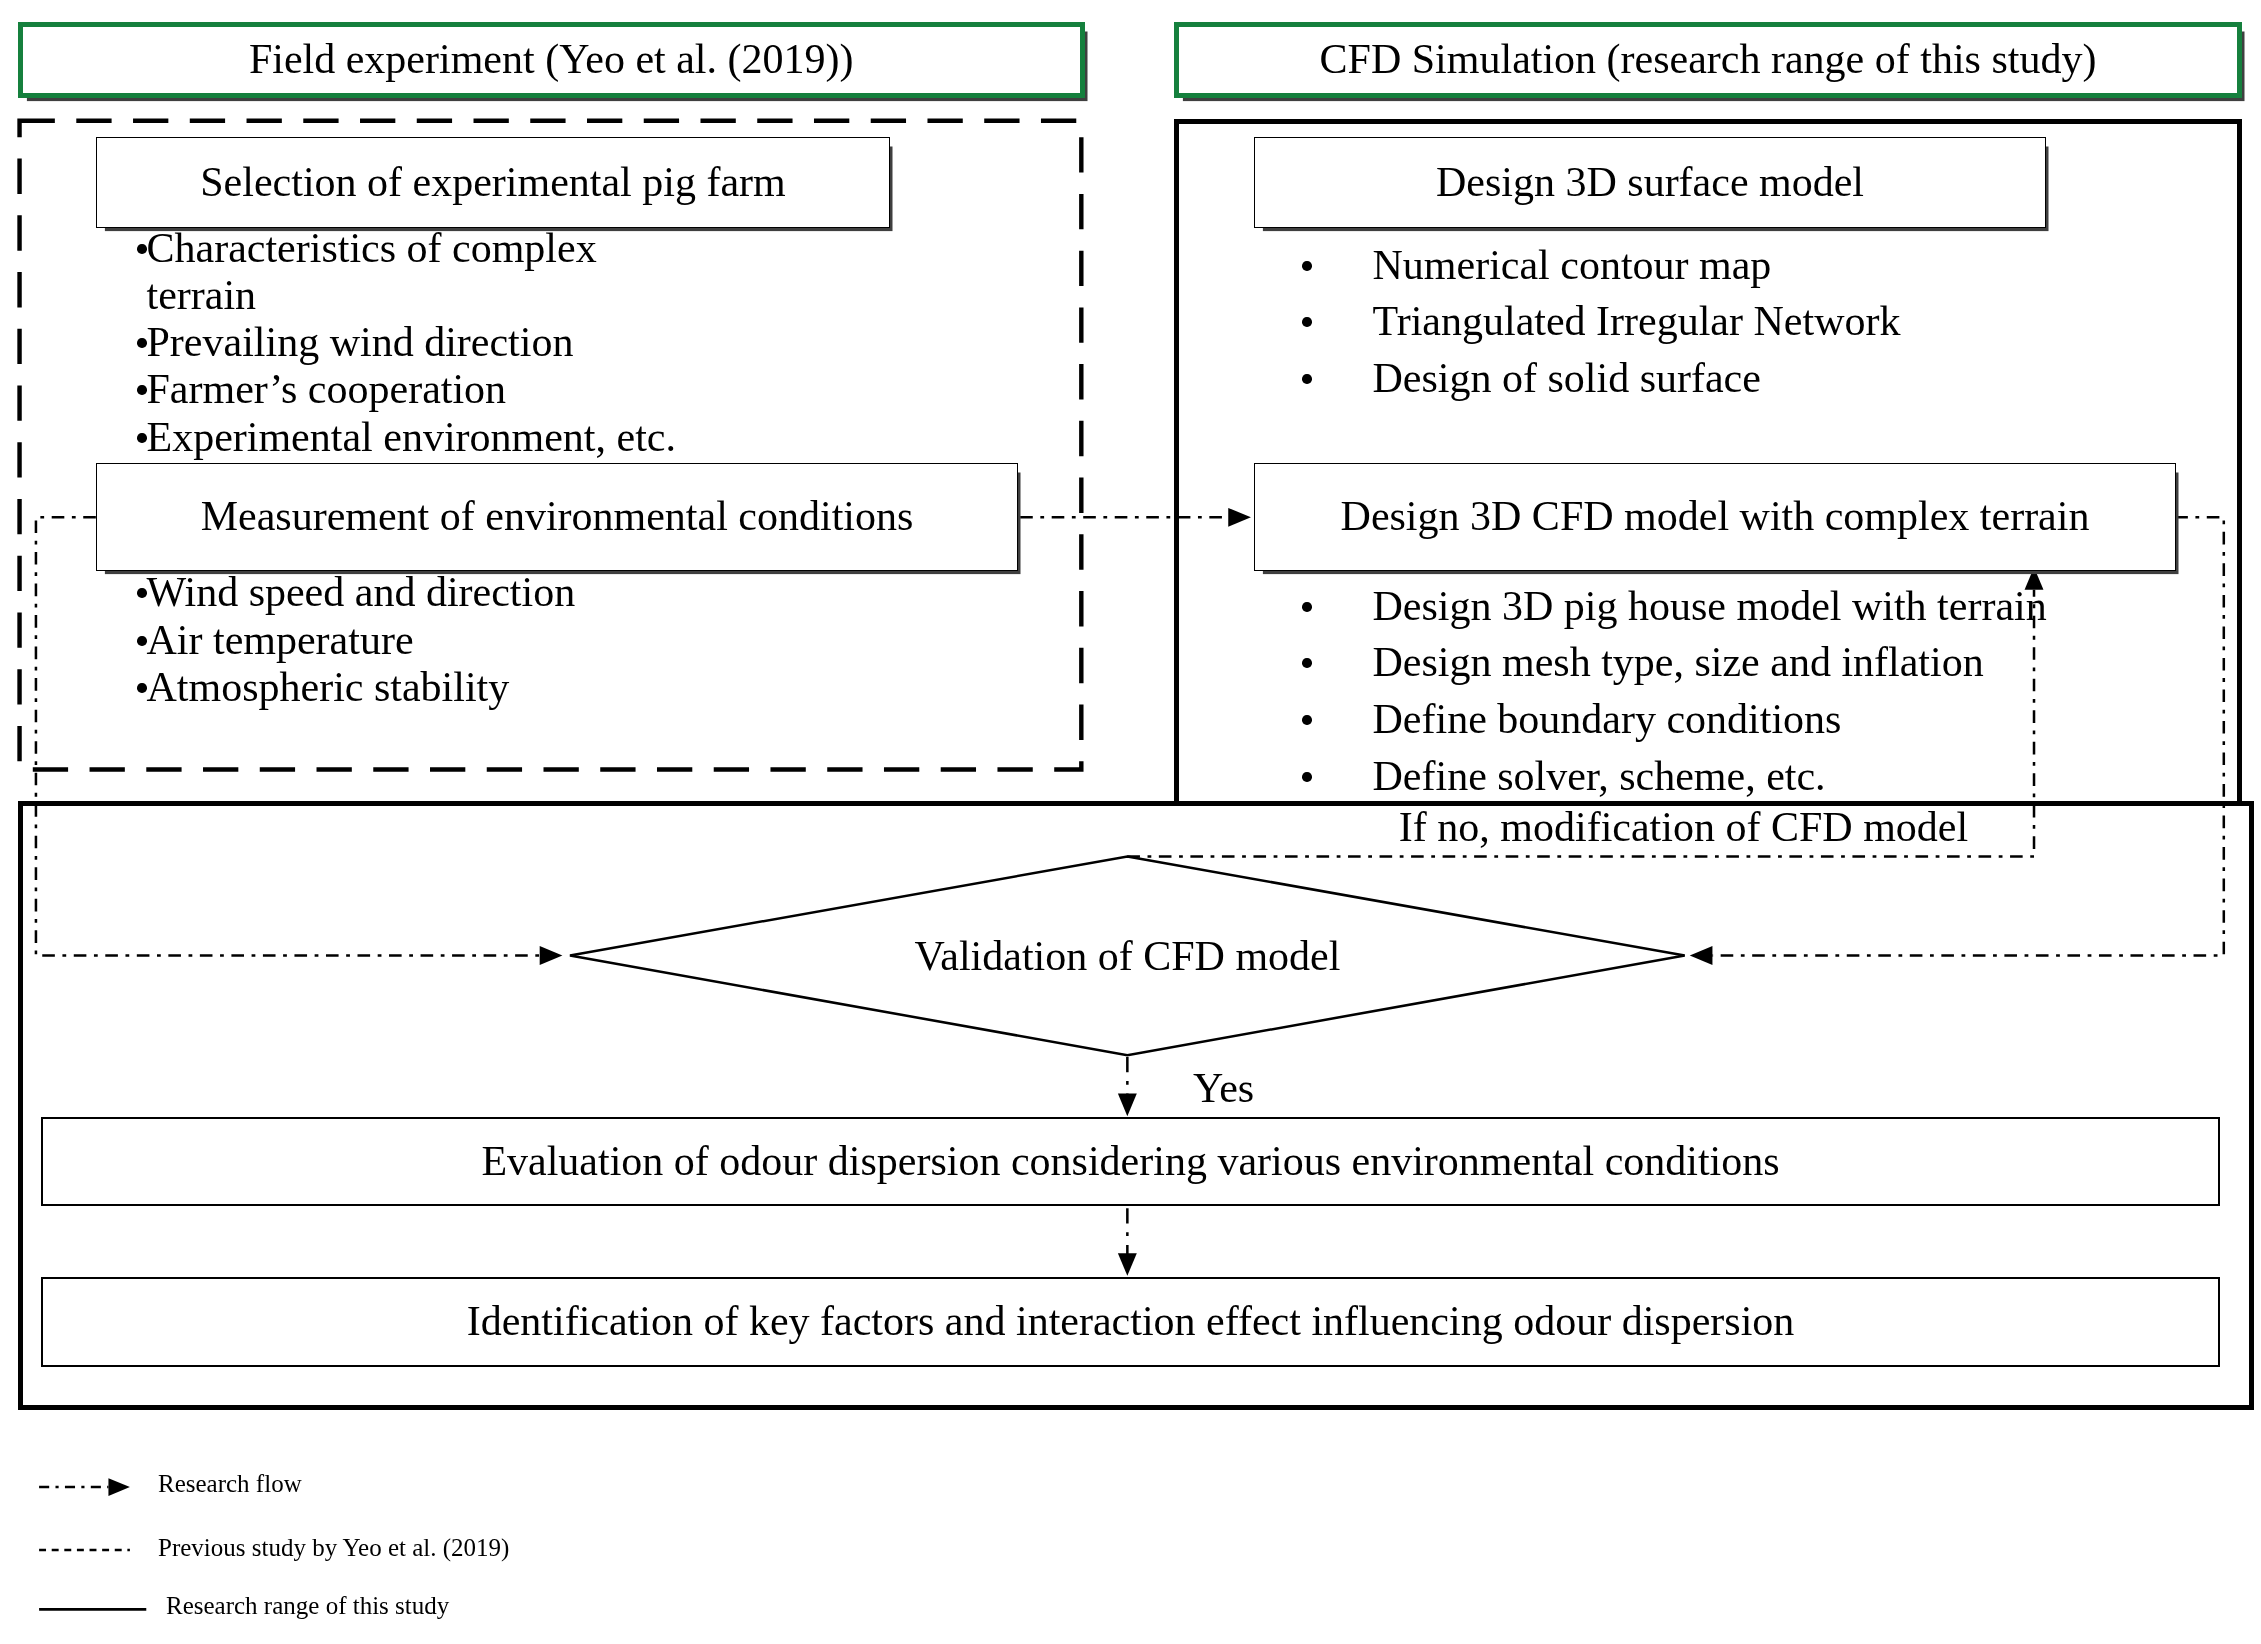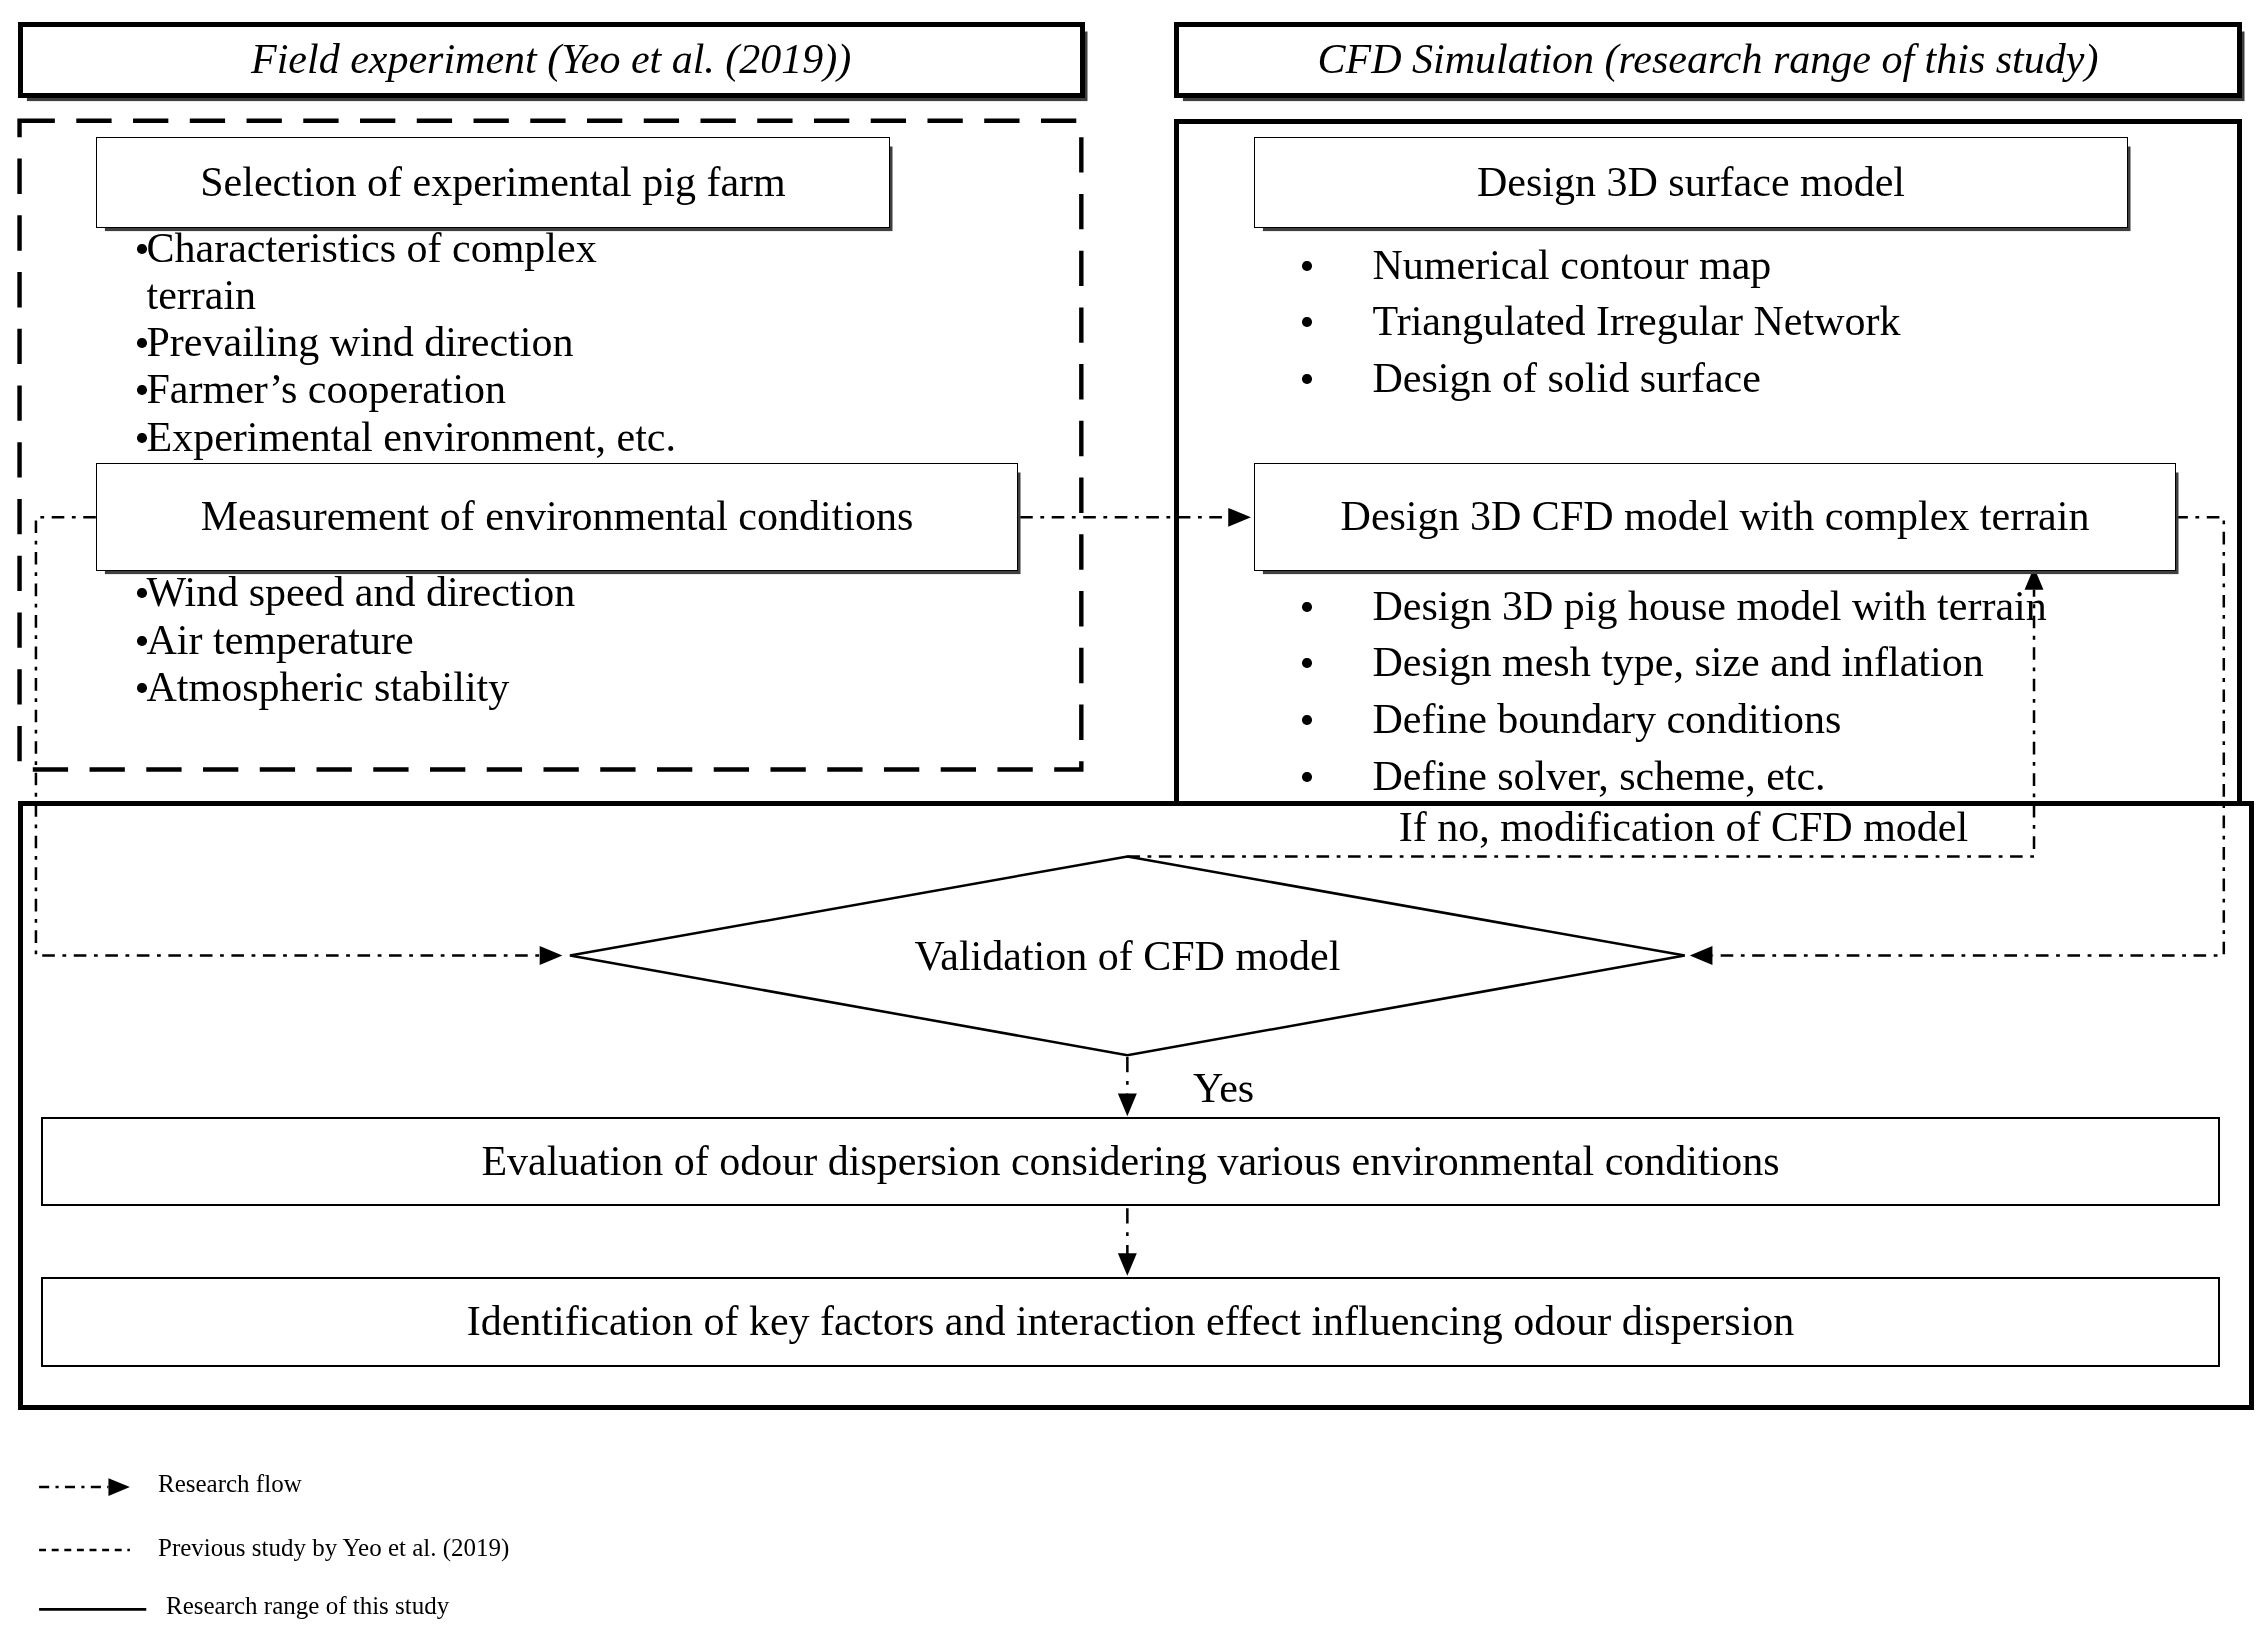--- a/index.html
+++ b/index.html
@@ -26,7 +26,7 @@
     z-index:10;
   }
   .container{position:absolute;box-sizing:border-box;z-index:1;background:transparent;}
-  .titleb{border:5px solid #000000;font-style:italic;}
+  .titleb{border:5px solid #15803d;}
   .stepb{border:1.9px solid #000;}
   .resultb{border:2.5px solid #000;}
   .shadow{box-shadow:5.7px 6.3px 0 -3.2px #3f3f3f;}

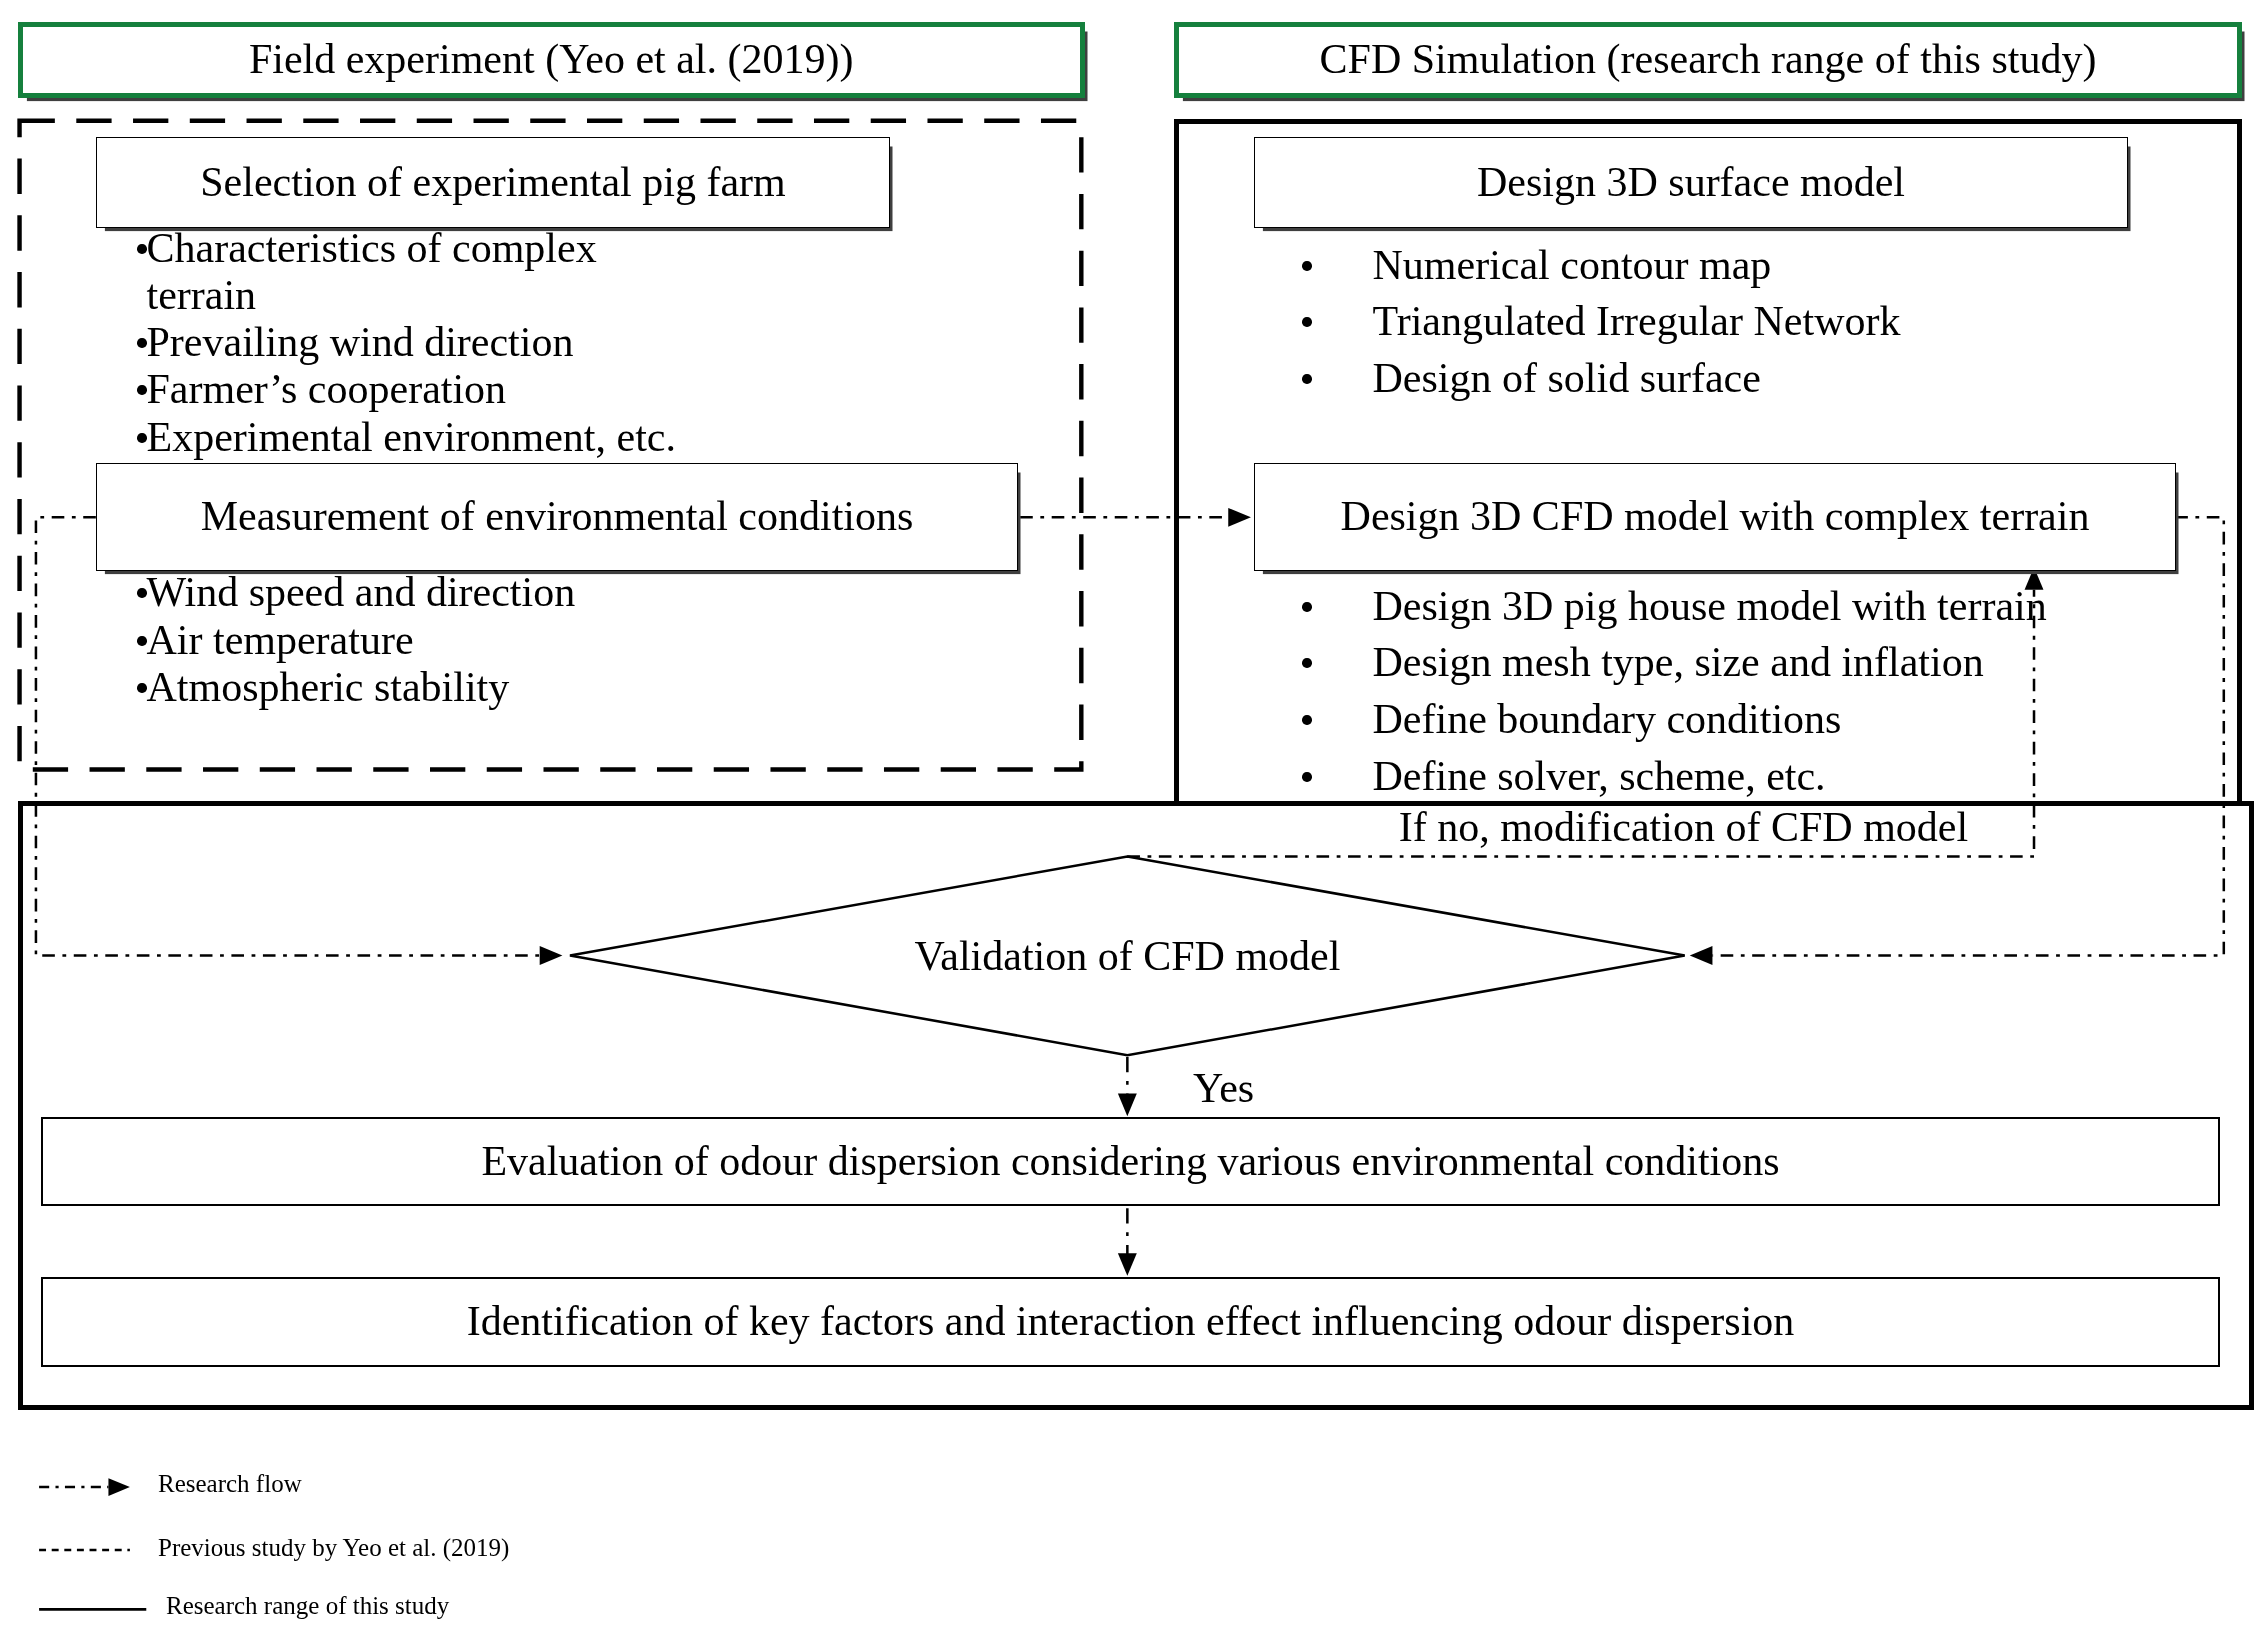--- a/index.html
+++ b/index.html
@@ -124,7 +124,7 @@
     <span class="li-text">Atmospheric stability</span>
   </div>
 
-  <div class="box stepb shadow" style="left:1254px;top:137px;width:874px;height:91px;">
+  <div class="box stepb shadow" style="left:1254px;top:137px;width:792px;height:91px;">
     <span>Design 3D surface model</span>
   </div>
   <div class="box stepb shadow" style="left:1254px;top:463px;width:922px;height:108px;">

